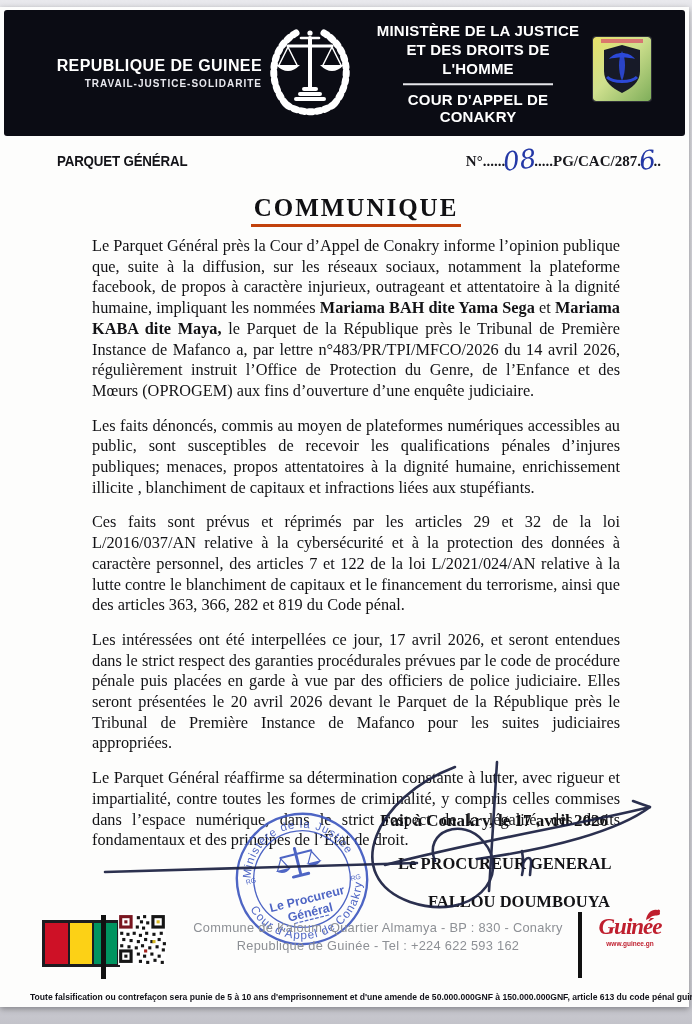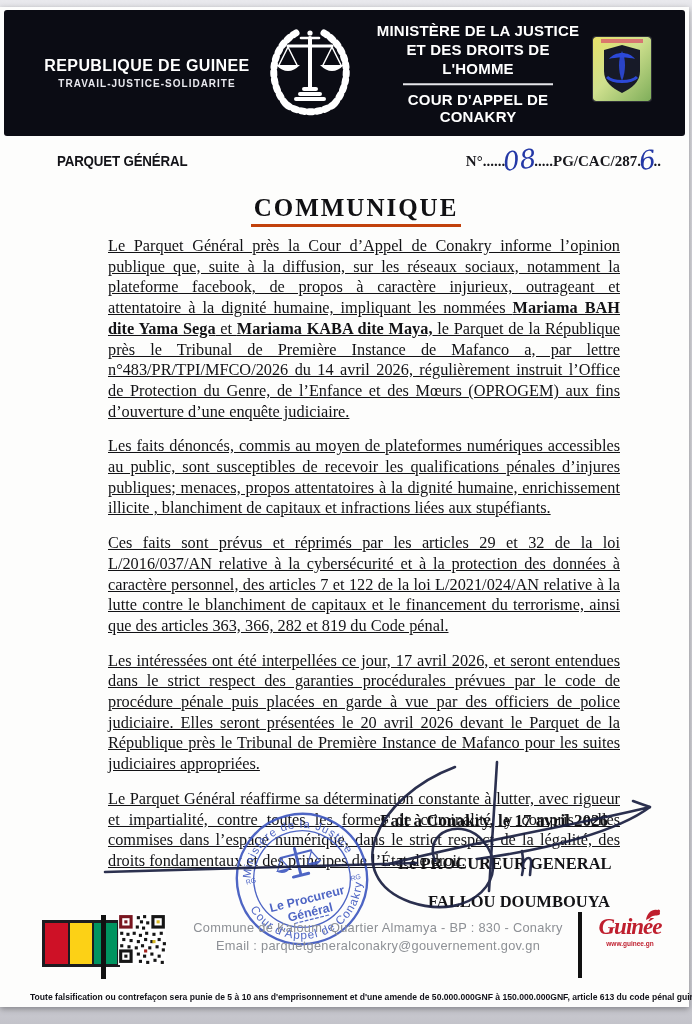--- a/index.html
+++ b/index.html
@@ -12,7 +12,7 @@
   
   .banner{position:absolute;left:4px;top:3px;width:681px;height:126px;background:#0b0c14;
           border-radius:3px;color:#fff;font-family:"Liberation Sans",sans-serif;}
-  .b-left{position:absolute;left:28px;top:50%;transform:translateY(-50%);width:230px;text-align:center;}
+  .b-left{position:absolute;left:28px;top:50%;transform:translateY(-50%);width:230px;text-align:right;}
   .b-left .rep{font-weight:bold;font-size:16px;letter-spacing:.4px;}
   .b-left .motto{font-weight:bold;font-size:10px;letter-spacing:1px;margin-top:3px;color:#e8e8ee;}
   .b-logo{position:absolute;left:256px;top:13px;width:100px;height:100px;}

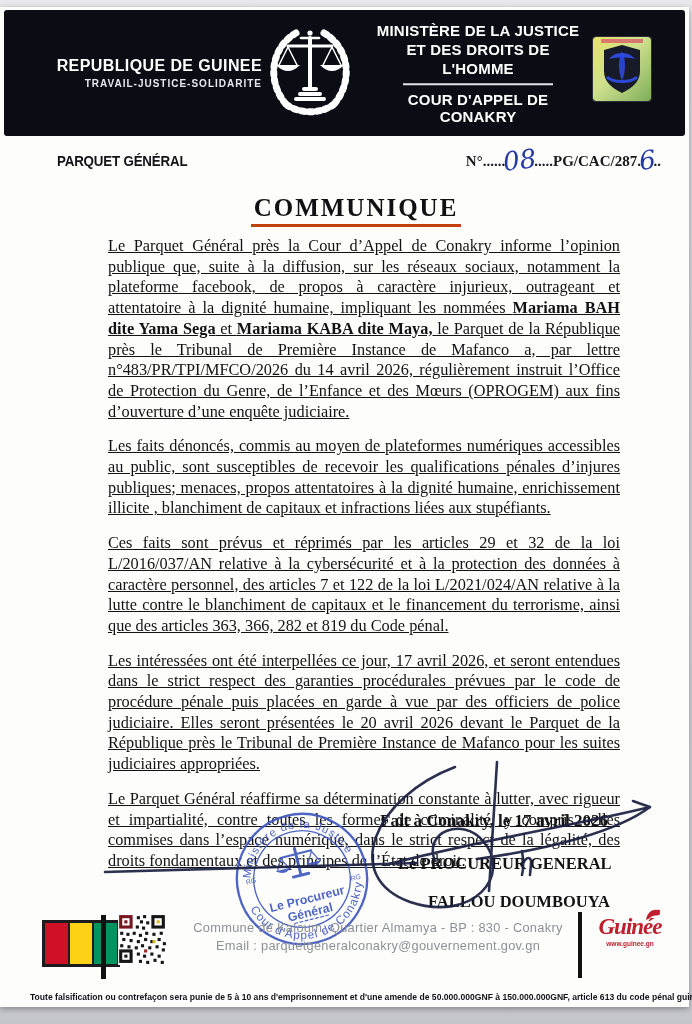--- a/index.html
+++ b/index.html
@@ -42,7 +42,7 @@
   
   .body-text{position:absolute;left:92px;top:229px;width:528px;font-size:16.3px;line-height:20.7px;
              color:#121215;text-align:justify;}
-  .body-text p{margin:0 0 14px 16px;text-decoration:underline;}
+  .body-text p{margin:0 0 14px 0;}
   .body-text b{font-weight:bold;}
 
   

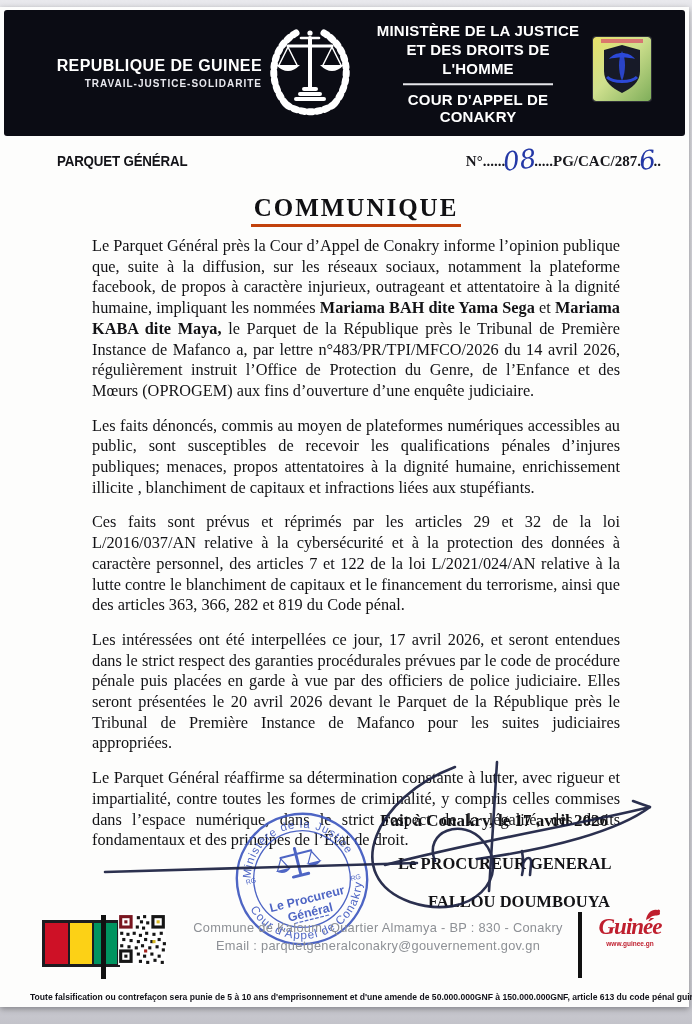--- a/index.html
+++ b/index.html
@@ -250,6 +250,7 @@
 
     <div class="contact">
       <div>Commune de Kaloum, Quartier Almamya - BP : 830 - Conakry</div>
+      <div>Republique de Guinée - Tel : +224 622 593 162</div>
       <div>Email : parquetgeneralconakry@gouvernement.gov.gn</div>
     </div>
 

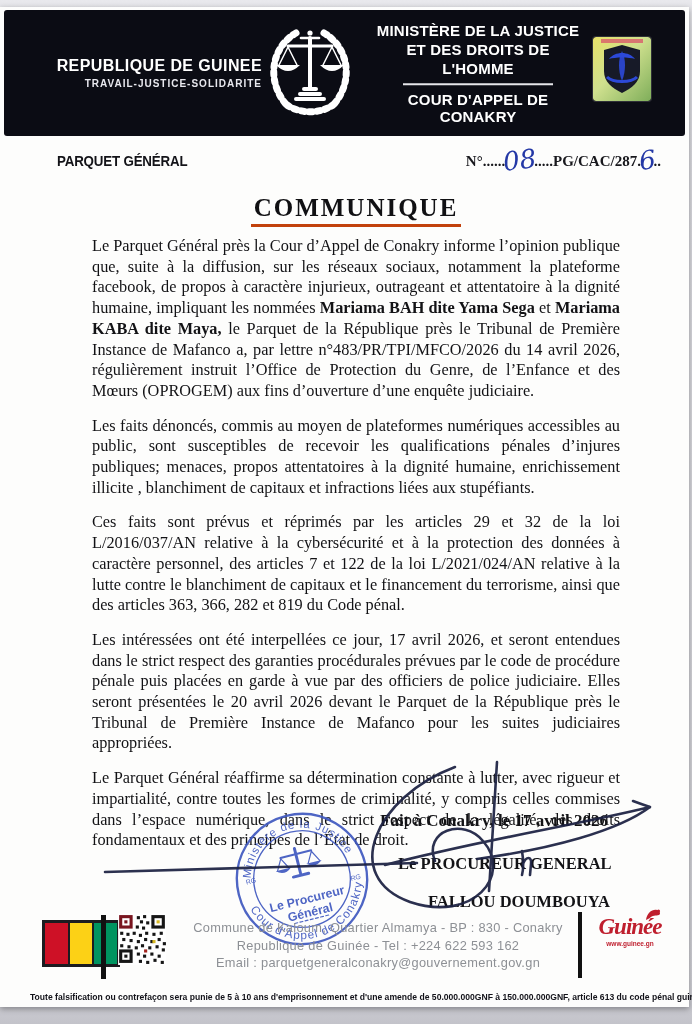--- a/index.html
+++ b/index.html
@@ -251,7 +251,6 @@
     <div class="contact">
       <div>Commune de Kaloum, Quartier Almamya - BP : 830 - Conakry</div>
       <div>Republique de Guinée - Tel : +224 622 593 162</div>
-      <div>Email : parquetgeneralconakry@gouvernement.gov.gn</div>
     </div>
 
     <div class="f-div2"></div>

